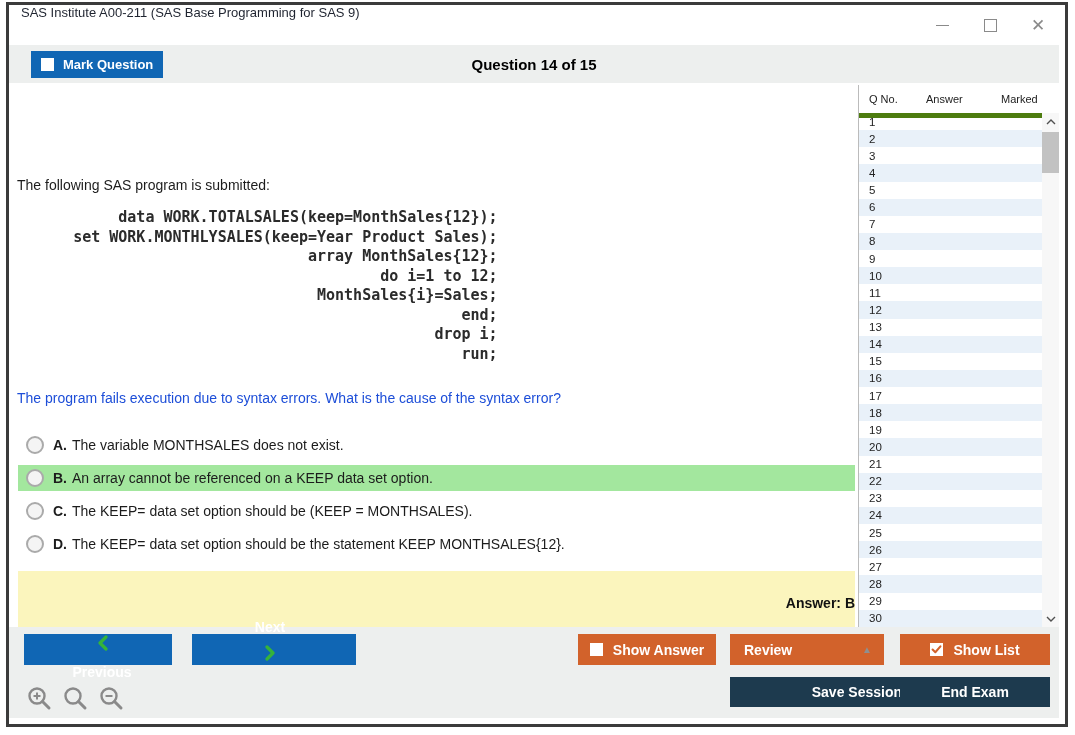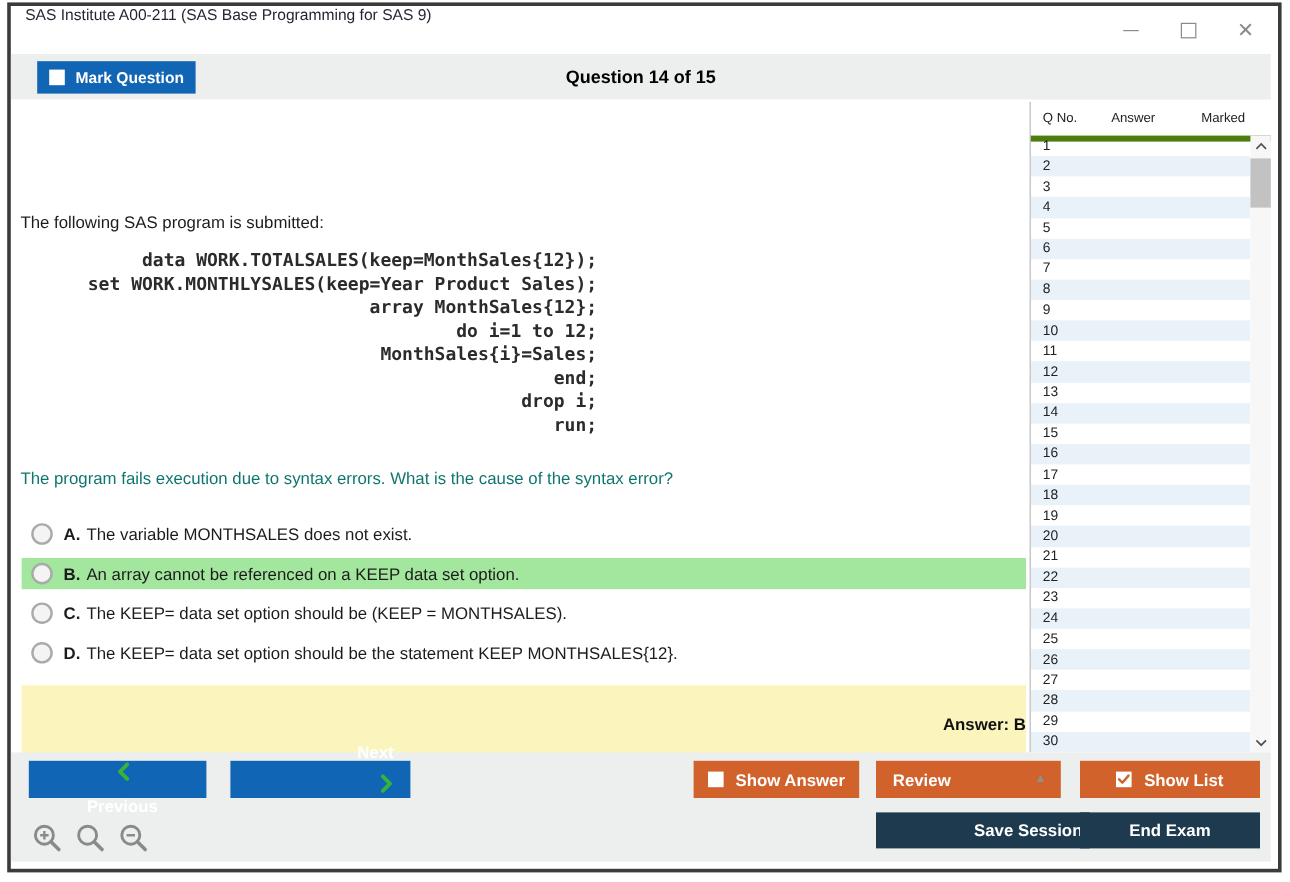--- a/index.html
+++ b/index.html
@@ -32,7 +32,7 @@
   .code{position:absolute;left:19px;top:125px;margin:0;
     font-family:"DejaVu Sans Mono","Liberation Mono",monospace;
     font-size:15px;line-height:19.5px;font-weight:600;color:#2b2b2b;}
-  .prompt{position:absolute;left:8px;top:307px;font-size:14px;color:#0f766e;}
+  .prompt{position:absolute;left:8px;top:307px;font-size:14px;color:#1d4ed8;}
   .option{position:absolute;left:9px;width:837px;height:26px;display:flex;align-items:center;
     gap:9px;padding-left:8px;box-sizing:border-box;font-size:14px;color:#1c1c1c;cursor:pointer;}
   .option .radio{width:14px;height:14px;border-radius:50%;border:2px solid #aaa;

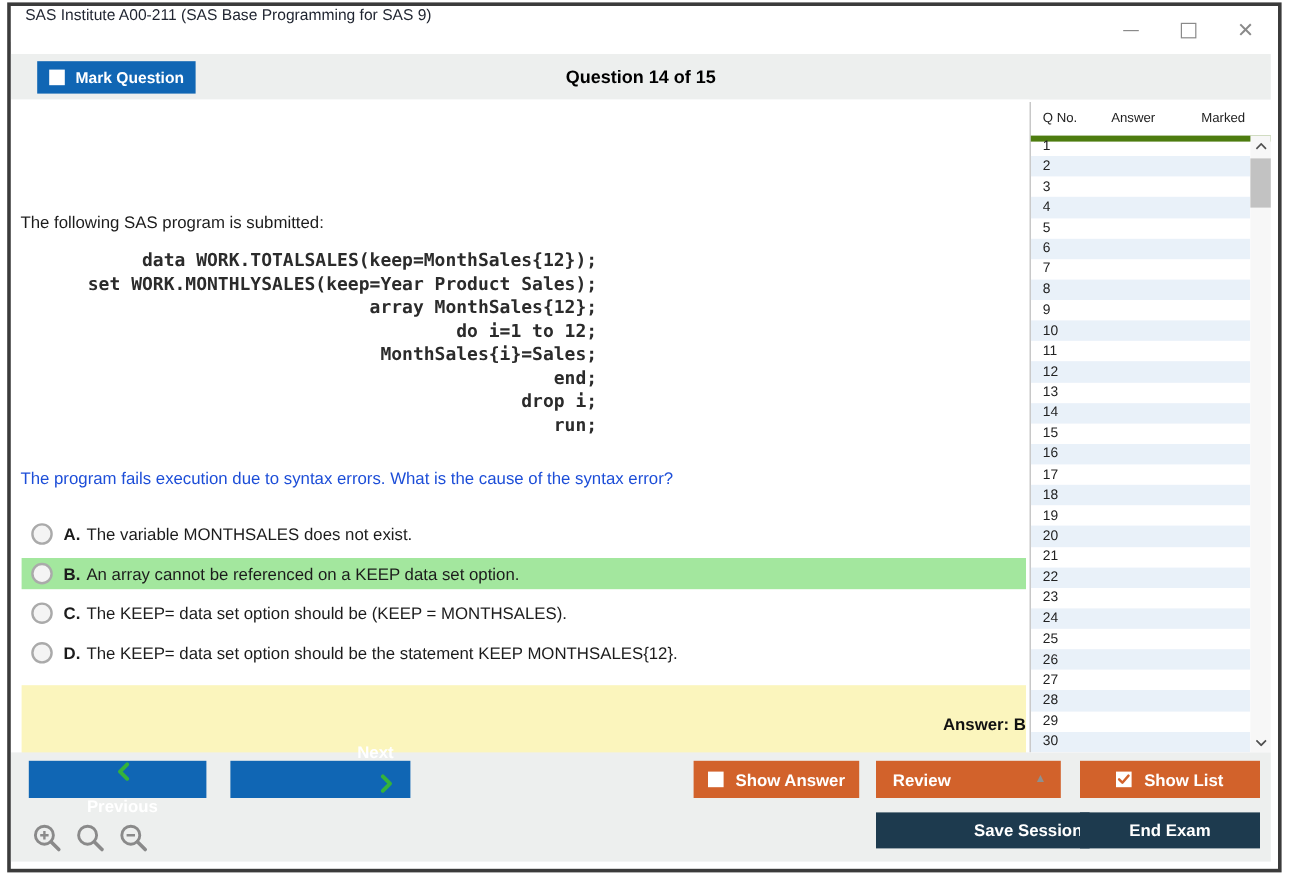--- a/index.html
+++ b/index.html
@@ -70,7 +70,7 @@
   .orange{background:#d2622b;}
   .navy{background:#1d3a4e;}
   .btn-prev{left:15px;top:7px;width:148px;justify-content:flex-start;padding-left:14px;gap:10px;}
-  .btn-next{left:183px;top:7px;width:150px;justify-content:flex-end;padding-right:14px;gap:10px;align-items:flex-end;}
+  .btn-next{left:183px;top:7px;width:164px;justify-content:flex-end;padding-right:14px;gap:10px;}
   .btn-show-answer{left:569px;top:7px;width:138px;justify-content:center;gap:10px;}
   .btn-review{left:721px;top:7px;width:154px;justify-content:space-between;padding:0 12px 0 14px;}
   .btn-show-list{left:891px;top:7px;width:150px;justify-content:center;gap:10px;}

